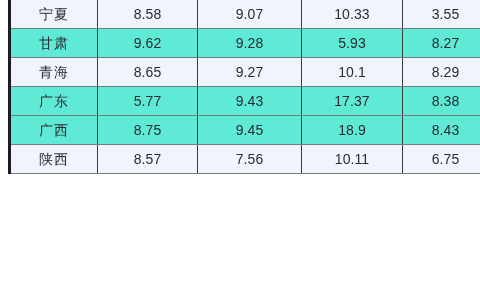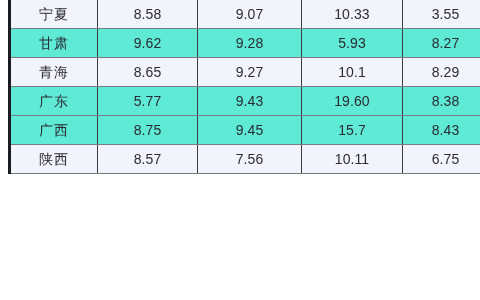--- a/index.html
+++ b/index.html
@@ -120,7 +120,7 @@
             <td class="cell-name">广东</td>
             <td>5.77</td>
             <td>9.43</td>
-            <td>19.60</td>
+            <td>17.37</td>
             <td>8.38</td>
           </tr>
           <tr class="row-plain">

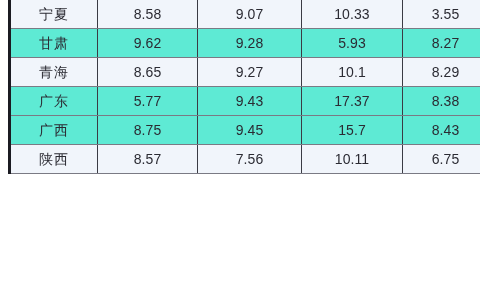--- a/index.html
+++ b/index.html
@@ -127,7 +127,7 @@
             <td class="cell-name">广西</td>
             <td>8.75</td>
             <td>9.45</td>
-            <td>15.7</td>
+            <td>18.9</td>
             <td>8.43</td>
           </tr>
           <tr class="row-shade">

